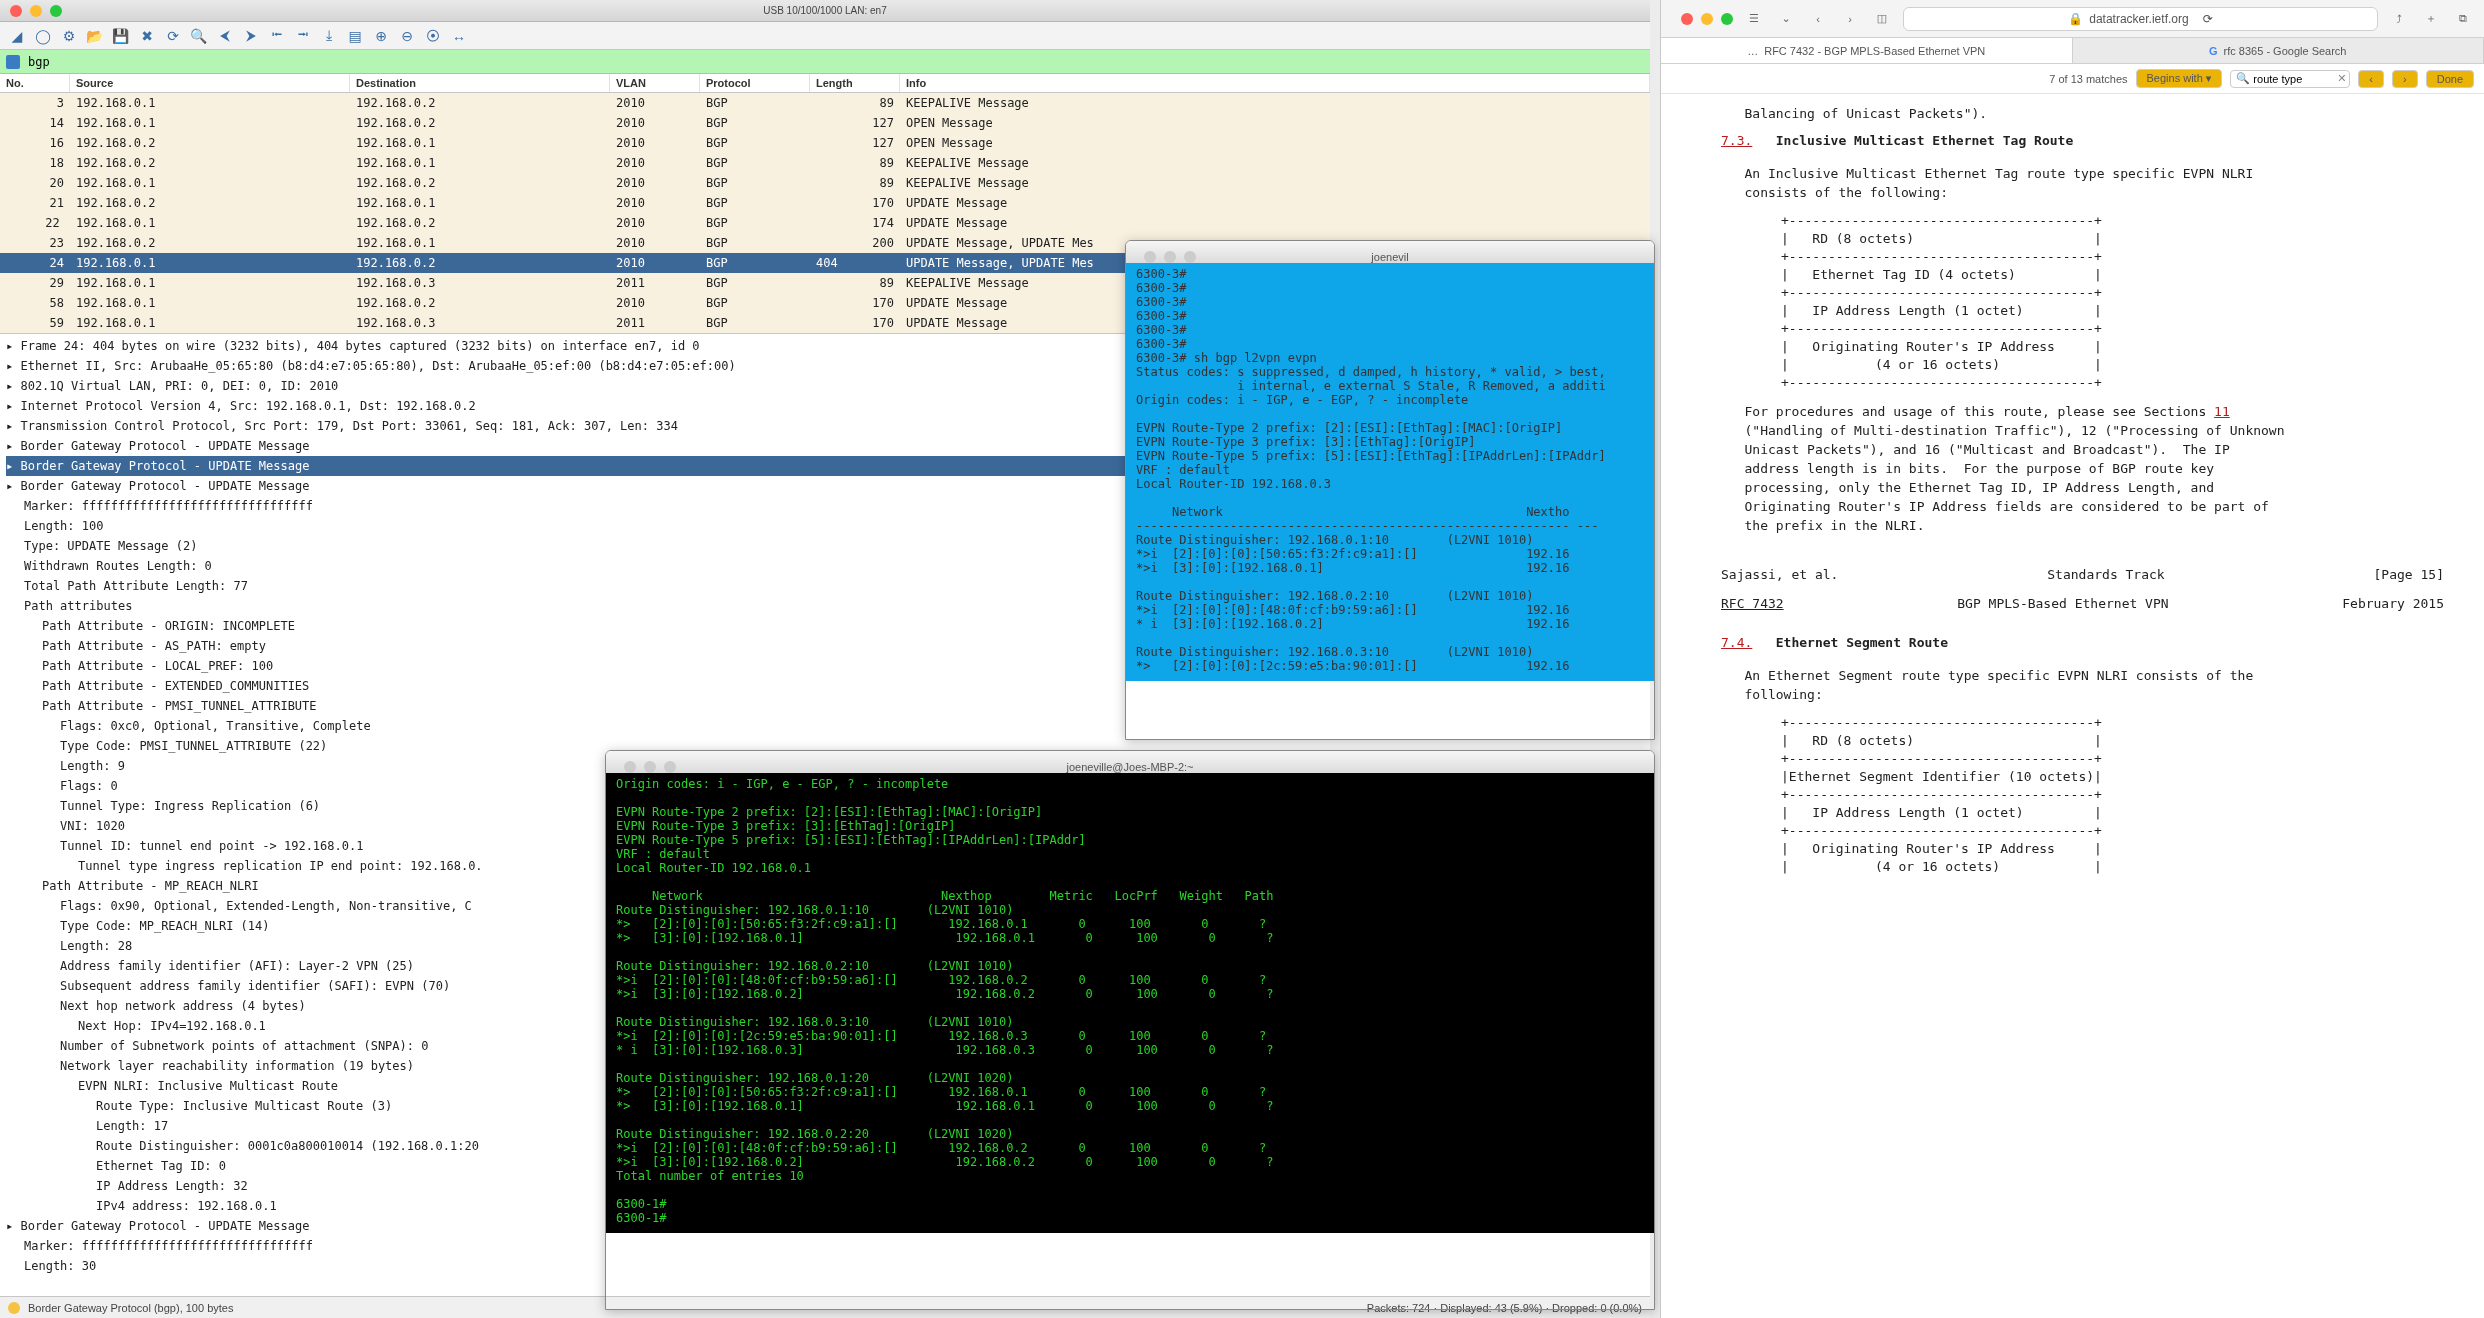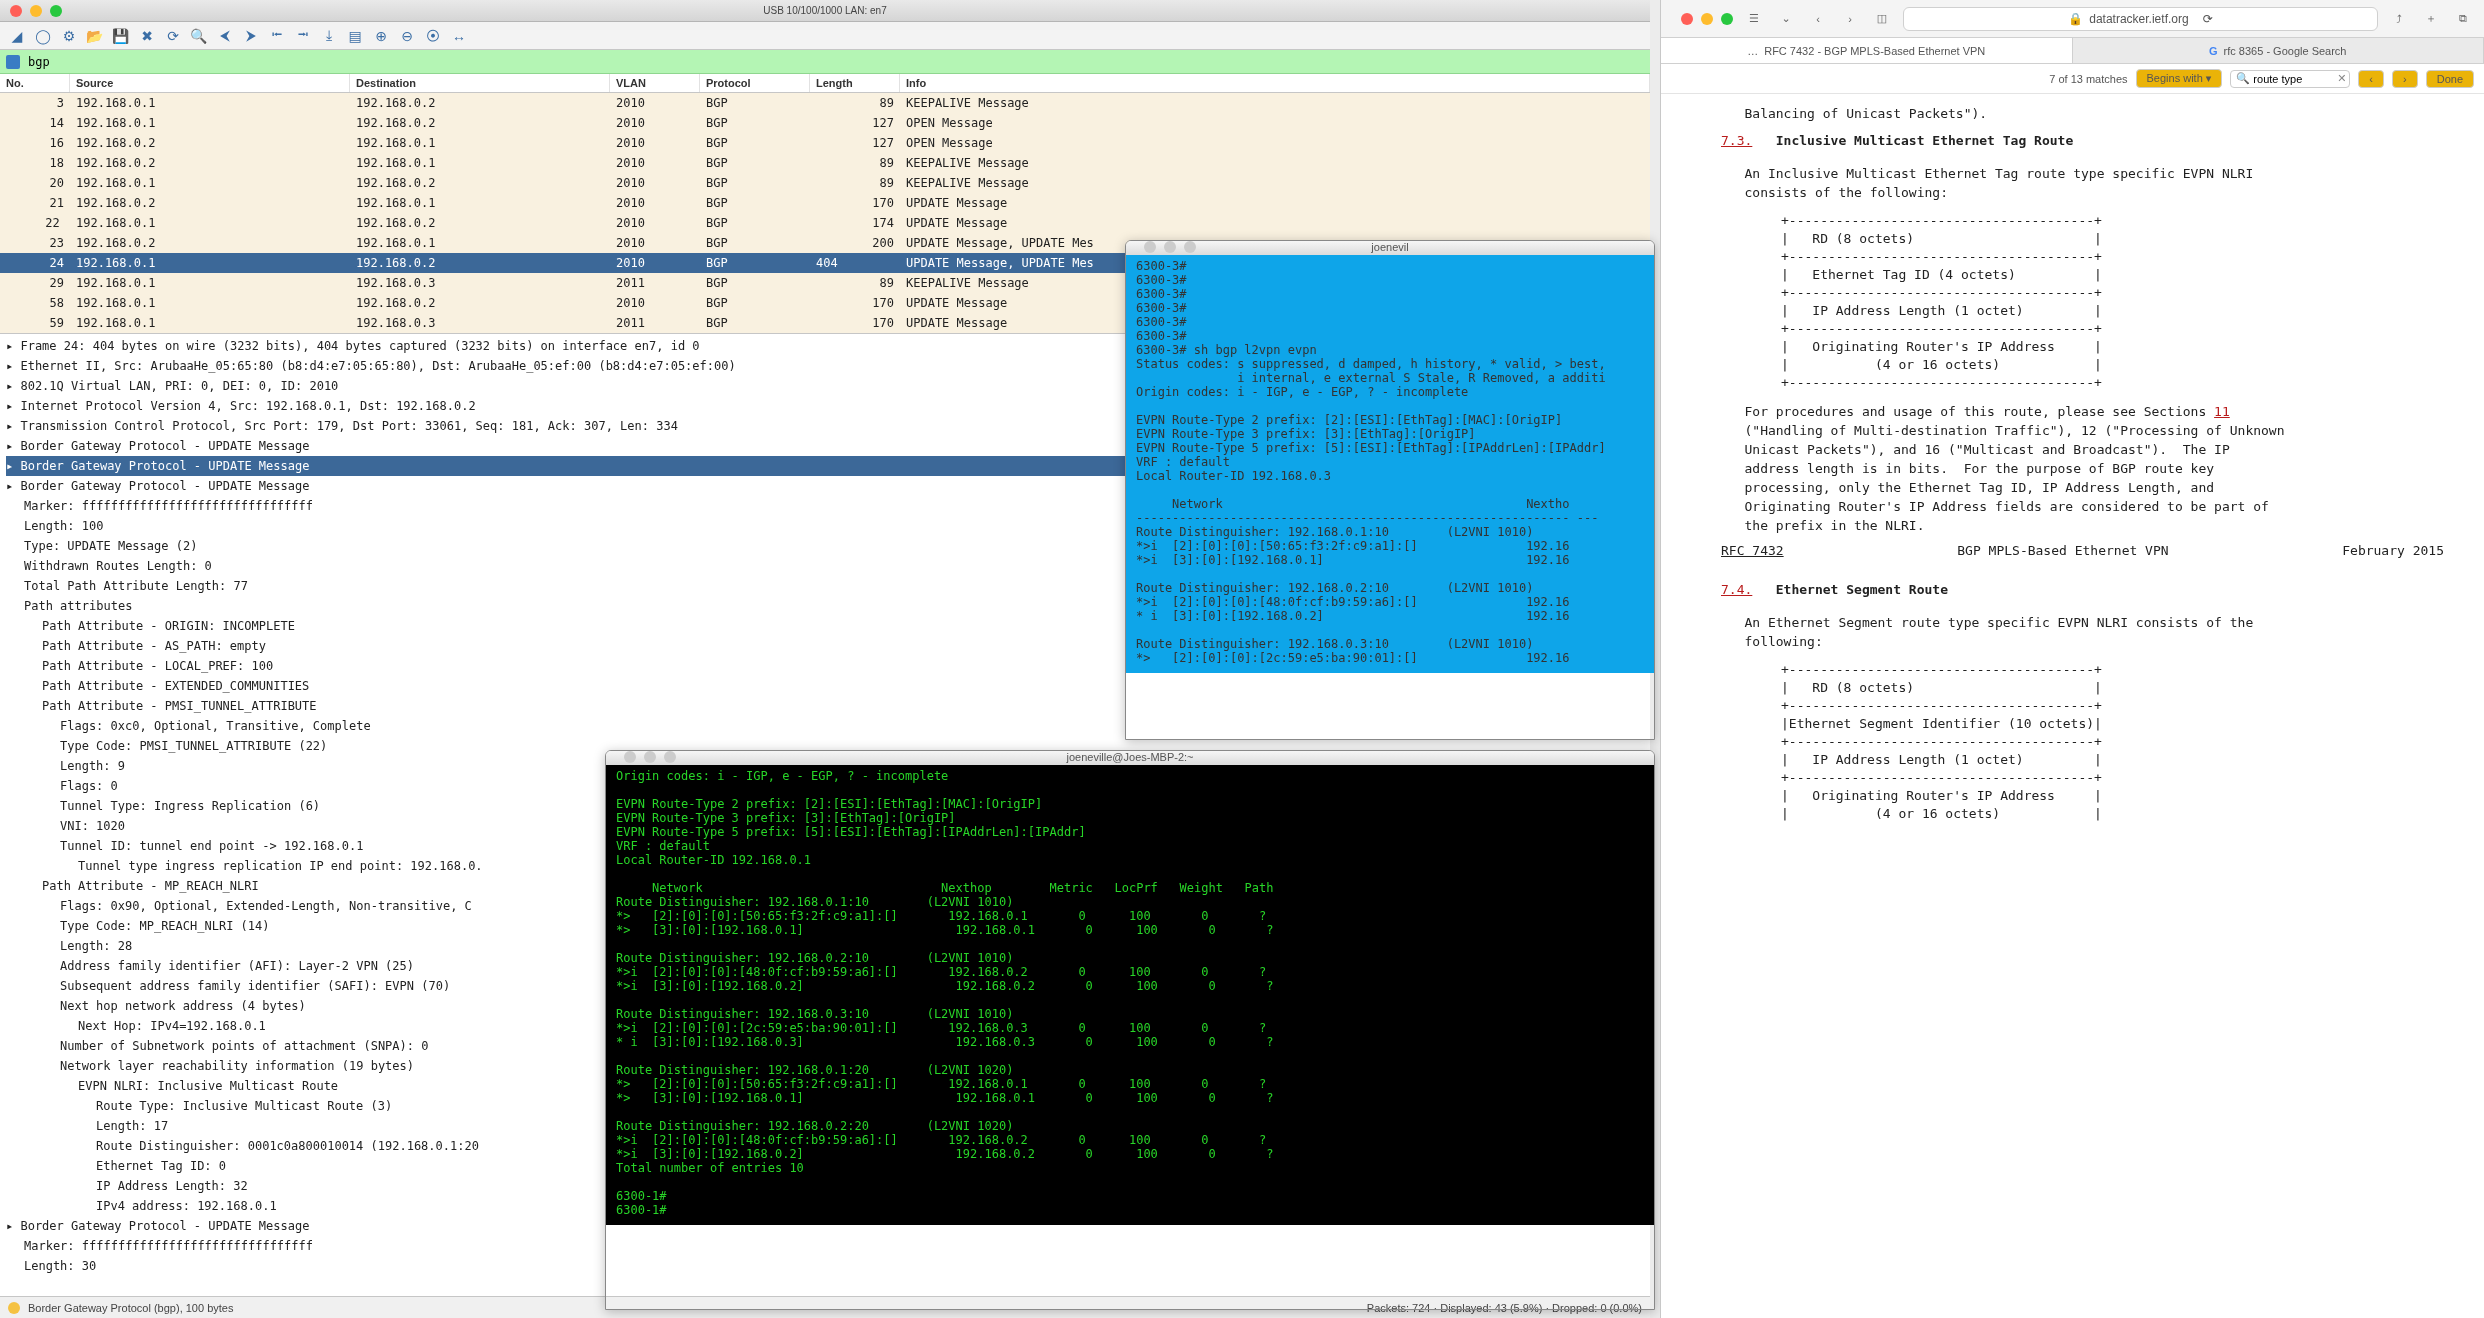--- a/index.html
+++ b/index.html
@@ -37,7 +37,7 @@
 
 
 .term { position:absolute; border:1px solid #888; border-radius:6px 6px 0 0; overflow:hidden; box-shadow:0 2px 12px rgba(0,0,0,.25); }
-.term-title { height:14px; background:linear-gradient(#f6f6f6,#dcdcdc); display:flex; align-items:flex-start; justify-content:center; position:relative; font-size:11px; color:#555; }
+.term-title { height:22px; background:linear-gradient(#f6f6f6,#dcdcdc); display:flex; align-items:flex-end; justify-content:center; position:relative; font-size:11px; color:#555; }
 .term-title .traffic { position:absolute; left:8px; }
 .term-body { font-family:Menlo,monospace; font-size:12px; white-space:pre; padding:4px 10px 8px; overflow:hidden; }
 .term-white { background:#0ea5e9; color:#333; }

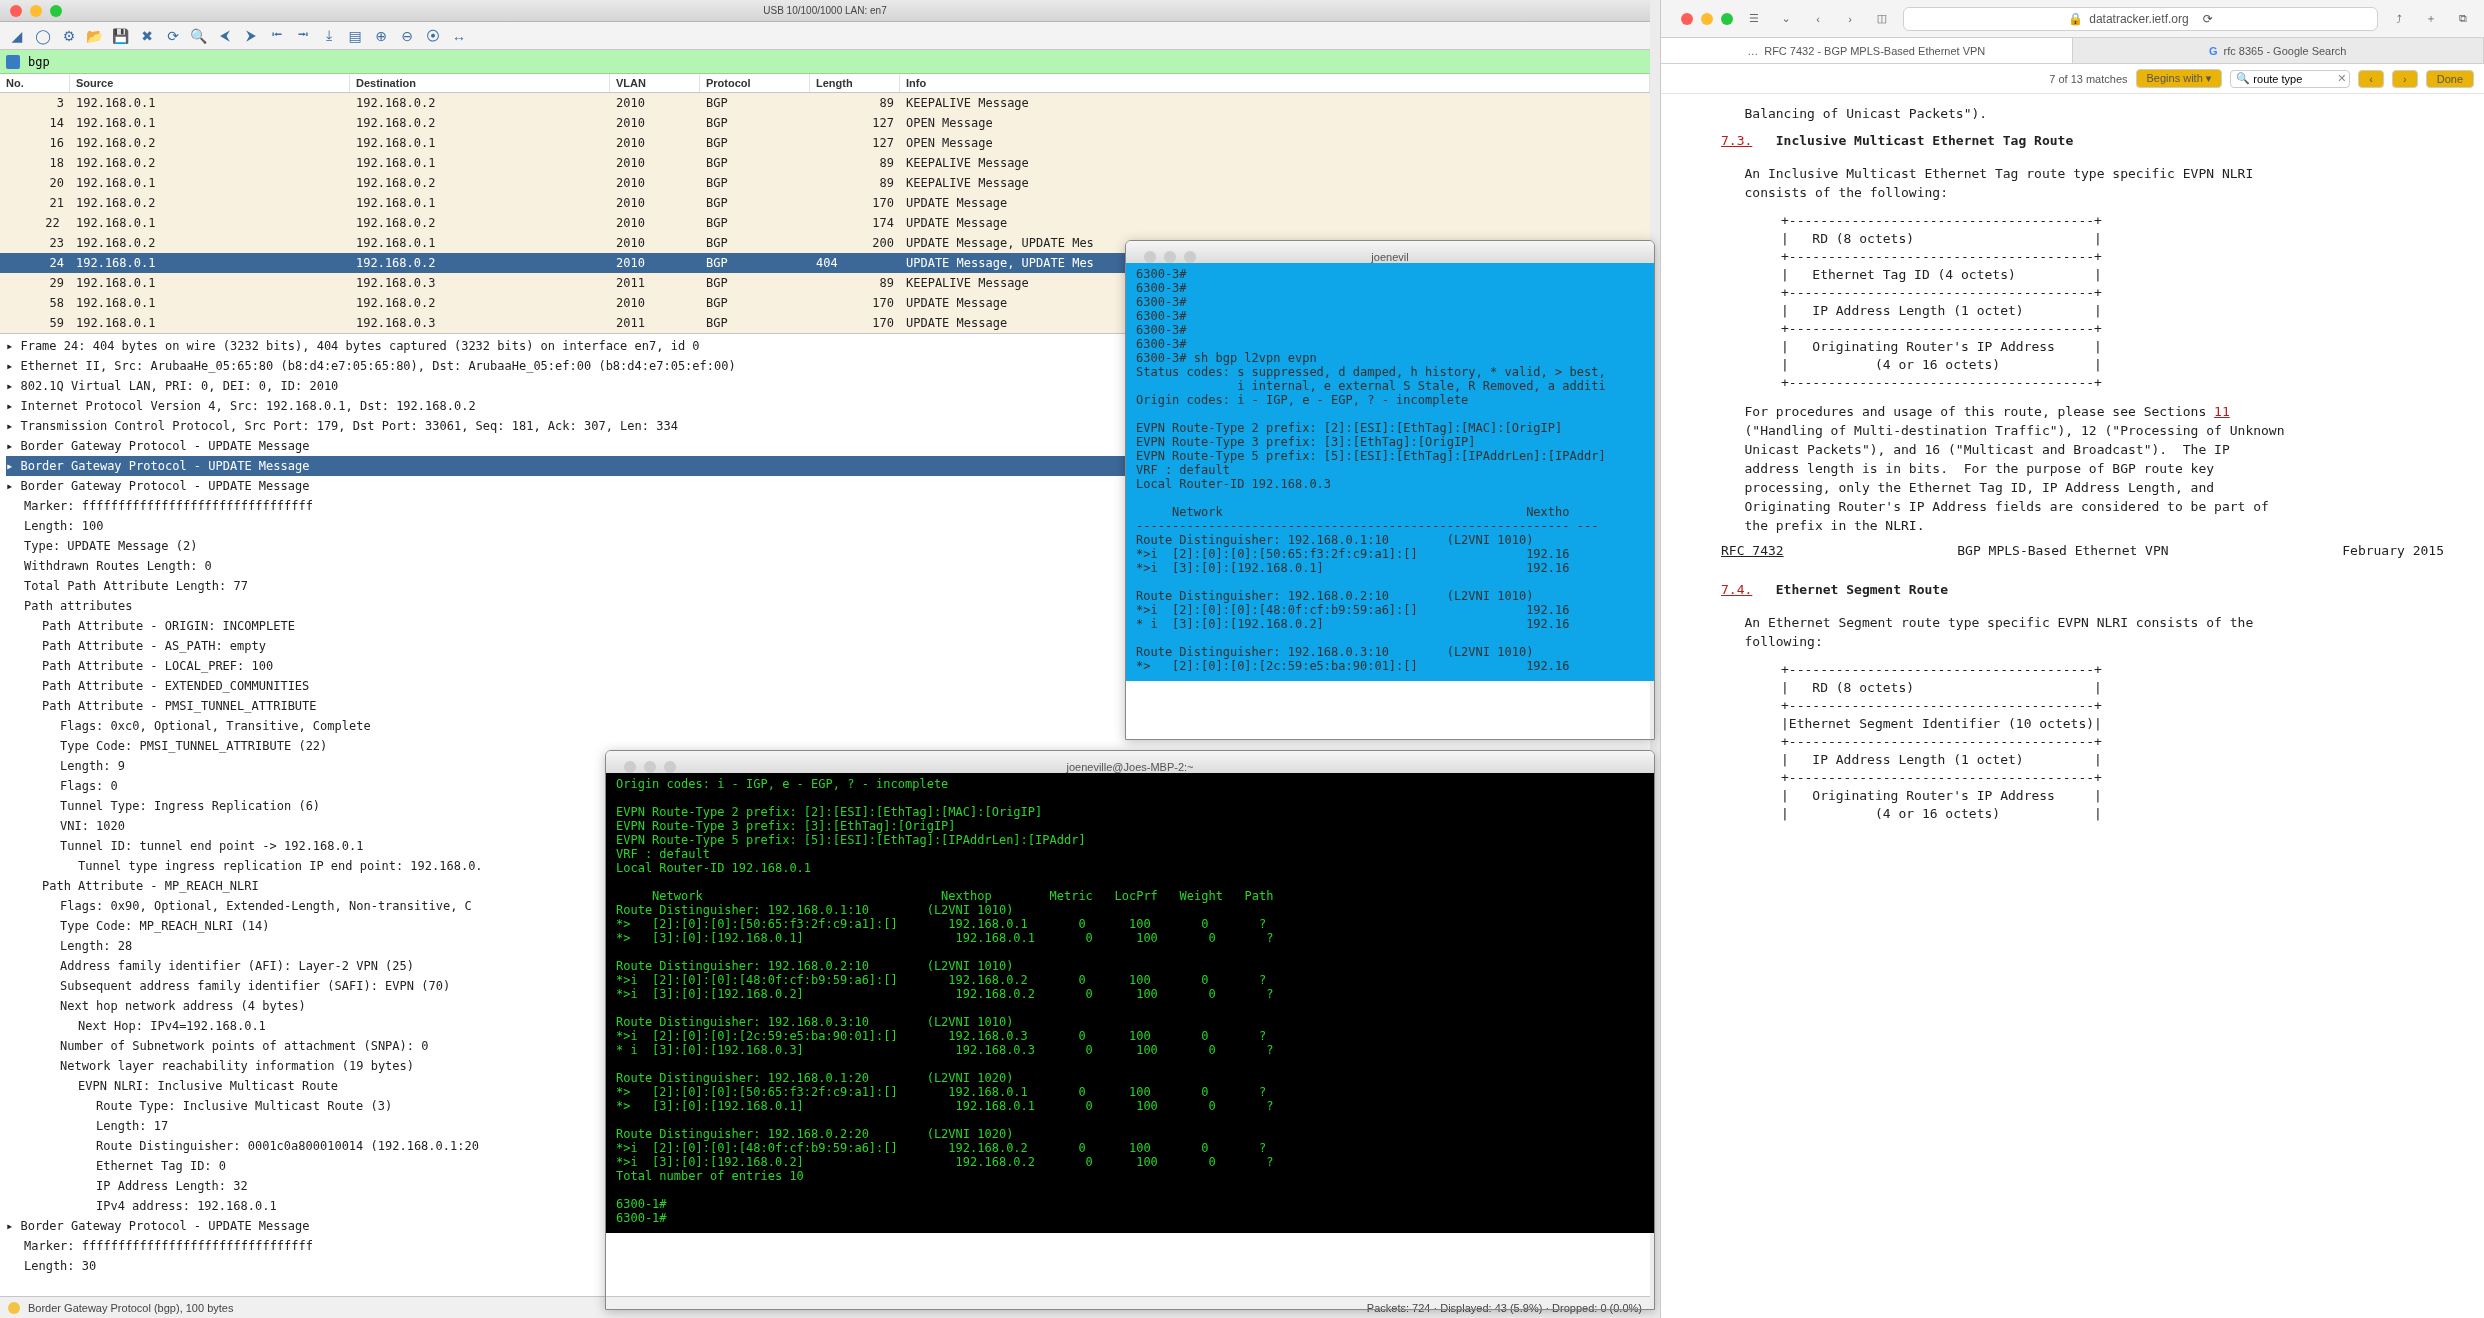--- a/index.html
+++ b/index.html
@@ -429,6 +429,11 @@
    processing, only the Ethernet Tag ID, IP Address Length, and
    Originating Router's IP Address fields are considered to be part of
    the prefix in the NLRI.</span></div>
+    <div class="footer-line">
+      <span>Sajassi, et al.</span>
+      <span>Standards Track</span>
+      <span>[Page 15]</span>
+    </div>
     <div class="ft2">
       <span class="u">RFC 7432</span>
       <span>BGP MPLS-Based Ethernet VPN</span>

